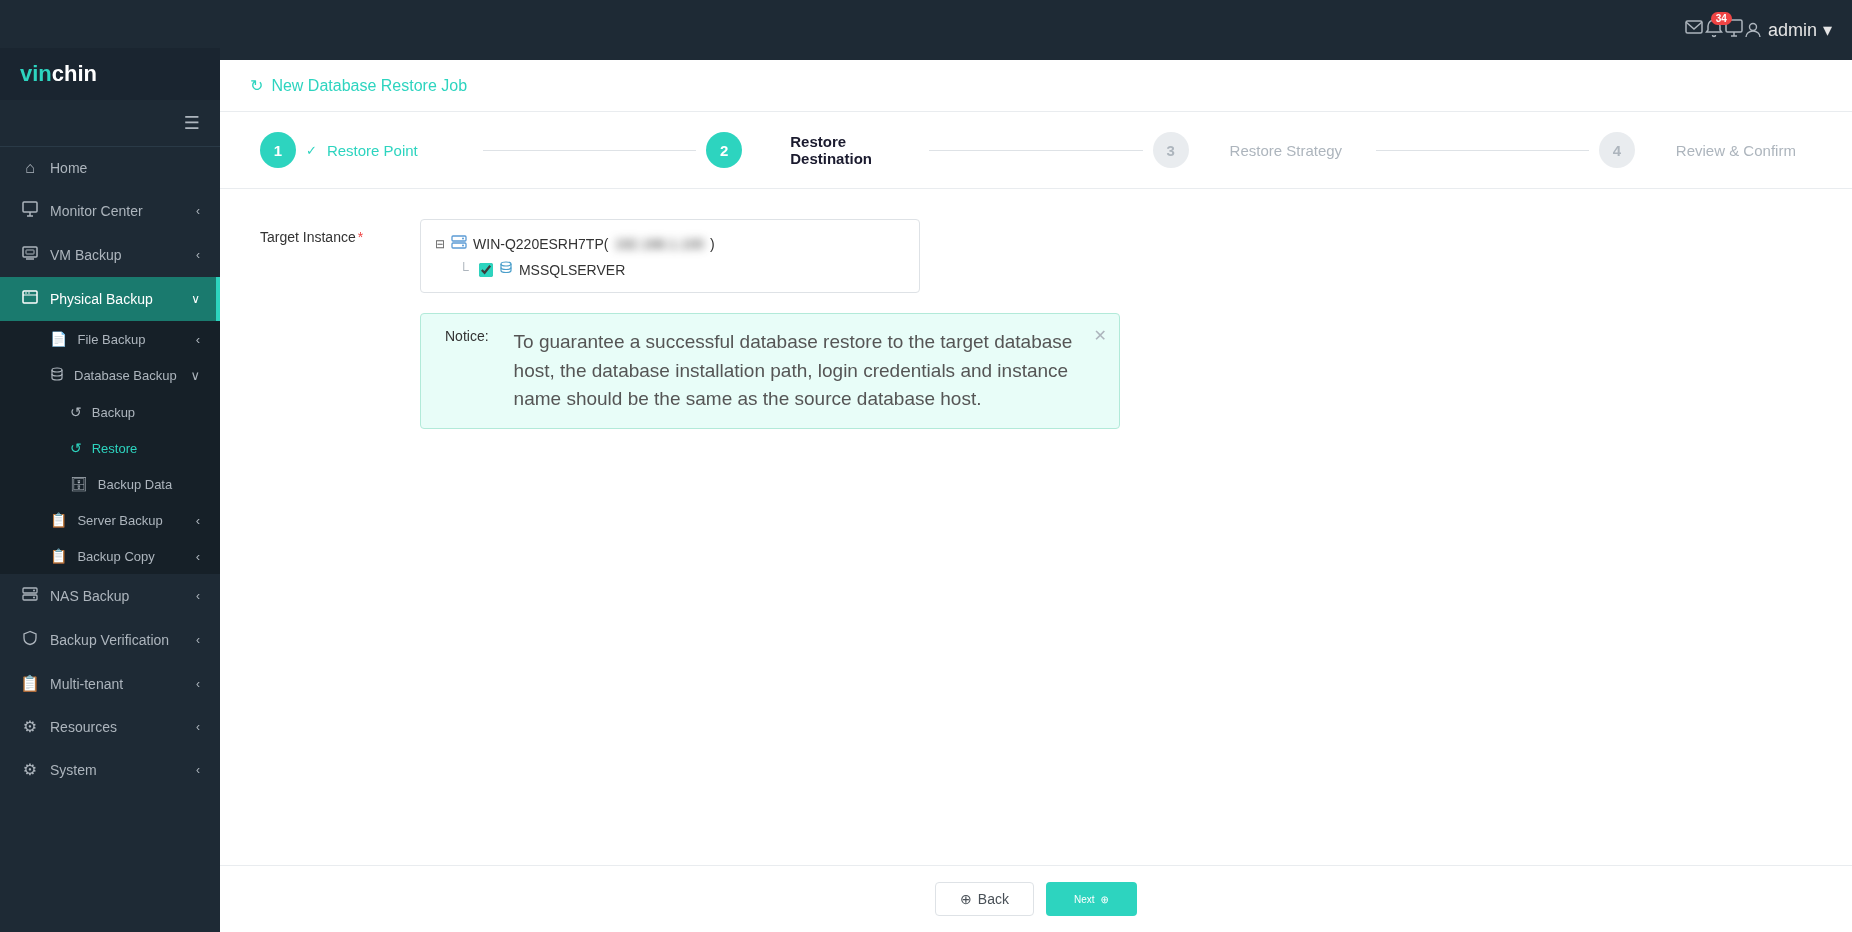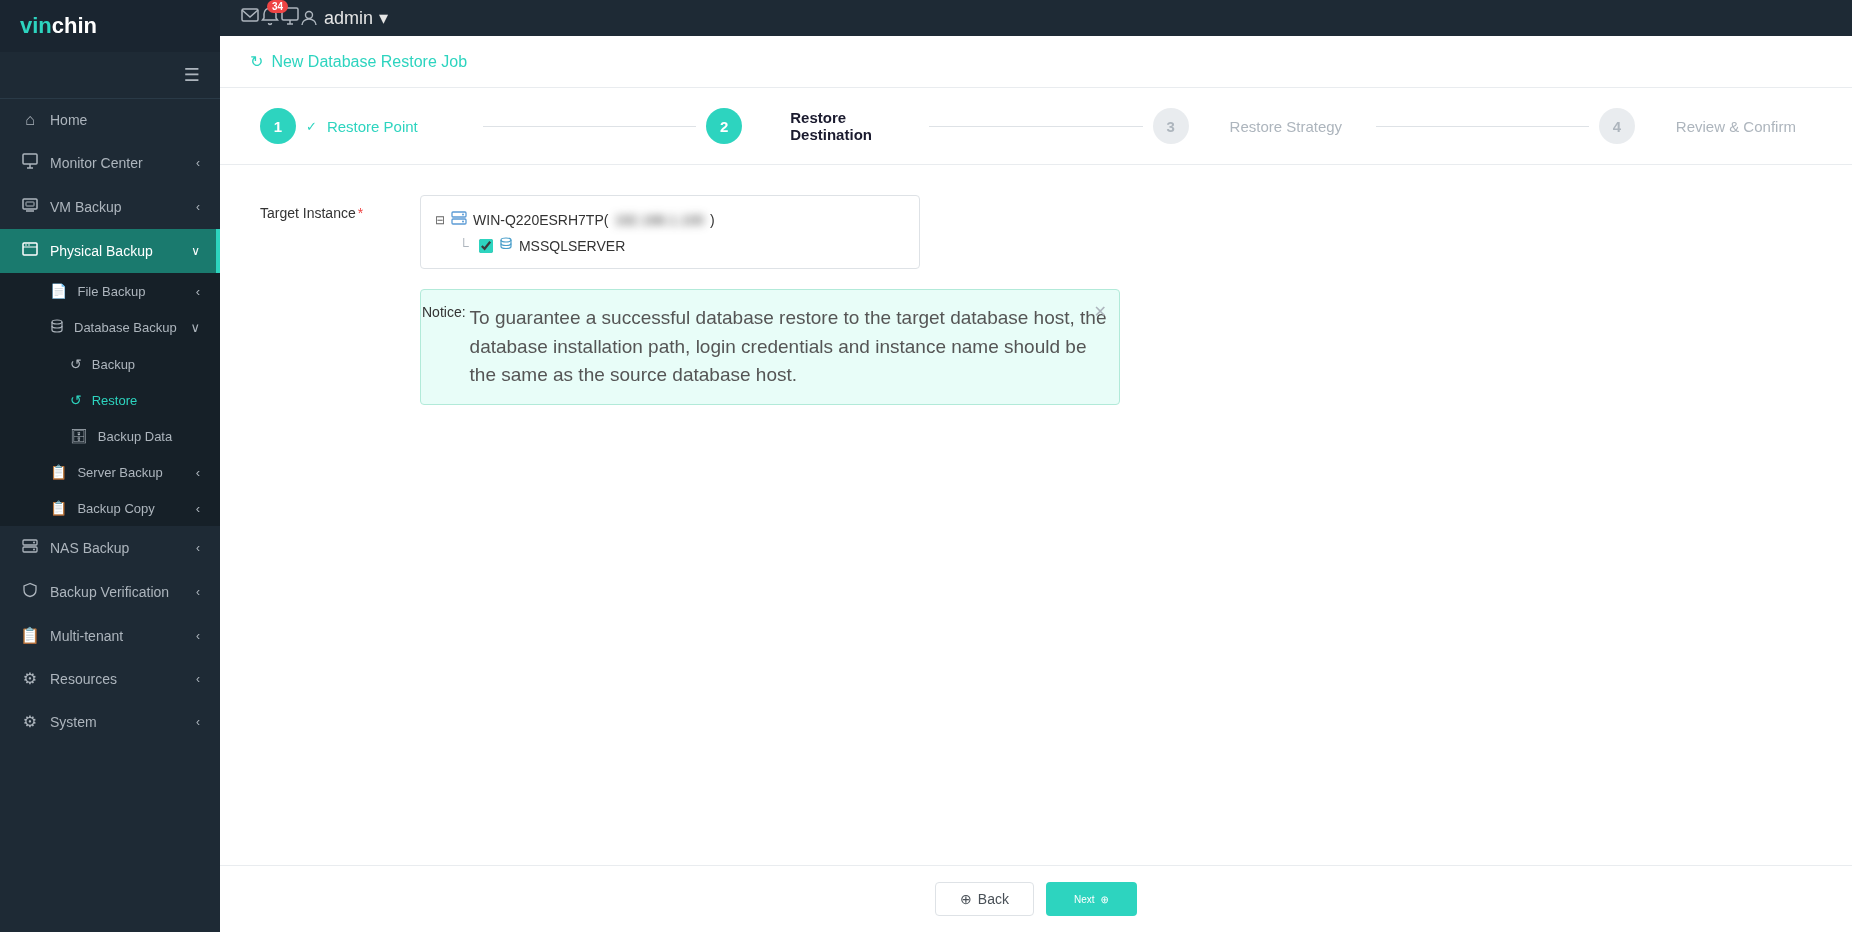--- a/index.html
+++ b/index.html
@@ -85,10 +85,10 @@
     
     .top-header {
       background: #1e2a35;
-      height: 36px;
-      display: flex;
-      align-items: center;
-      justify-content: flex-start;
+      height: 60px;
+      display: flex;
+      align-items: center;
+      justify-content: flex-end;
       padding: 0 20px;
     }
     .header-icon { color: #adb5bd; font-size: 18px; cursor: pointer; }

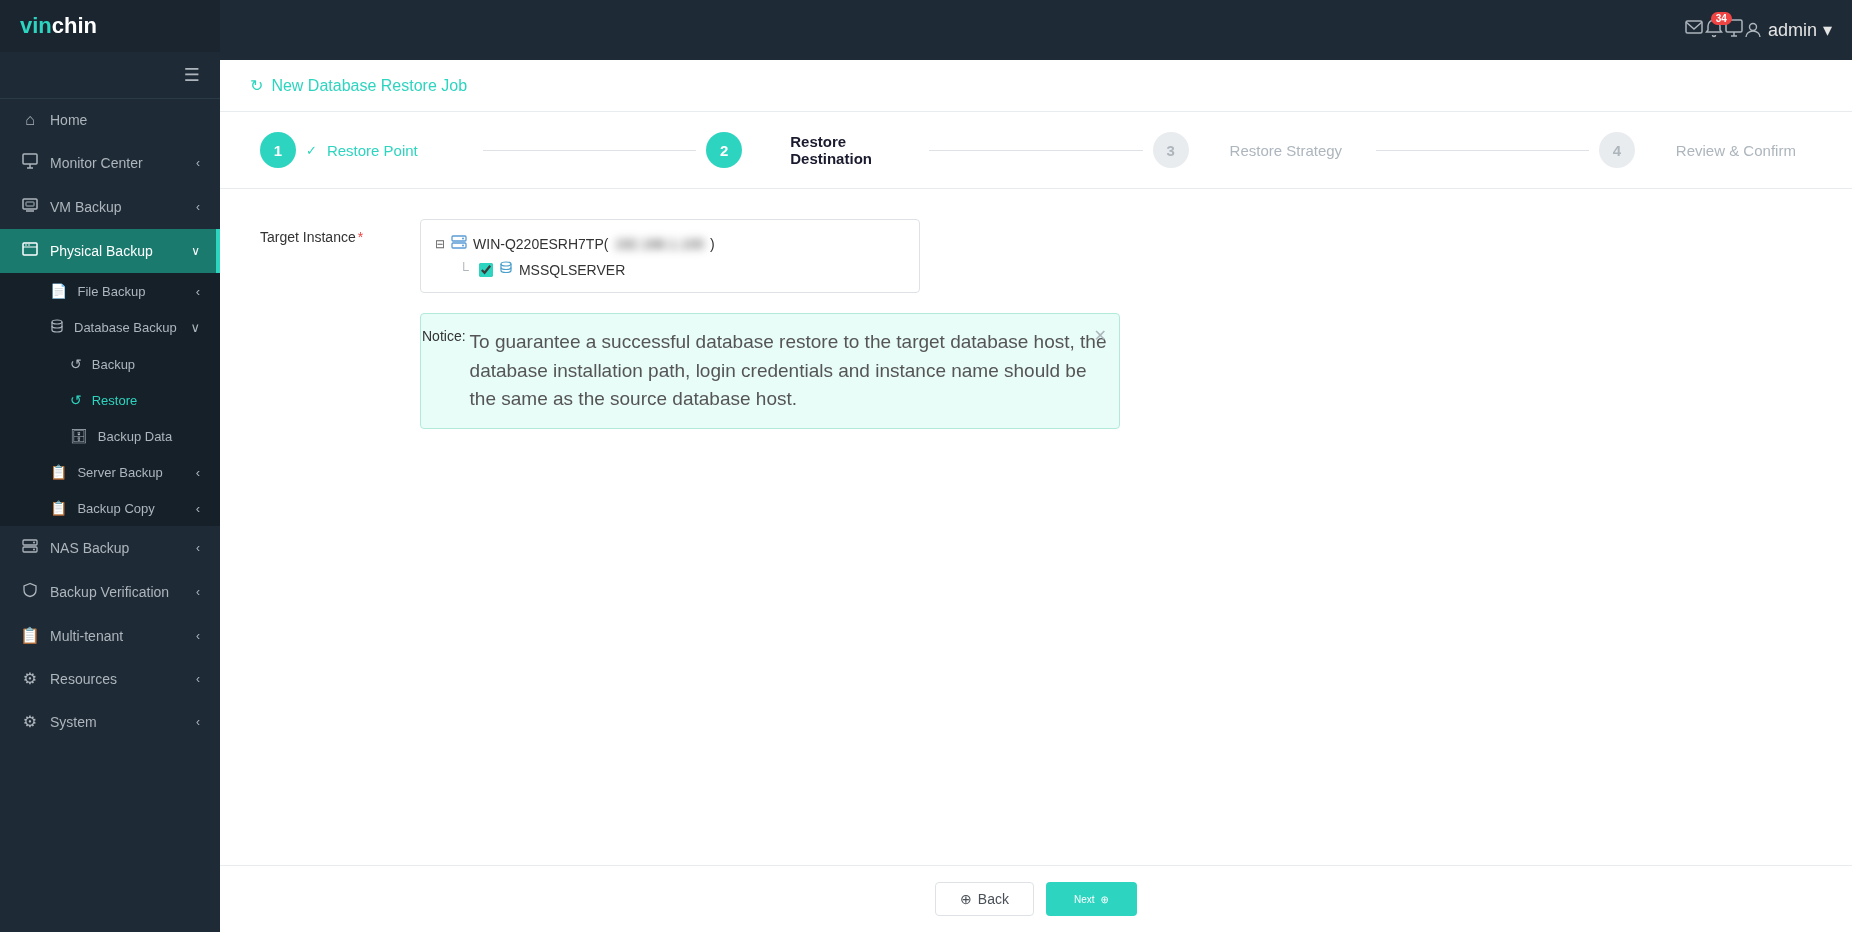--- a/index.html
+++ b/index.html
@@ -22,6 +22,7 @@
       display: flex;
       align-items: center;
       height: 52px;
+      margin-top: 48px;
     }
     .logo-text {
       font-size: 22px;

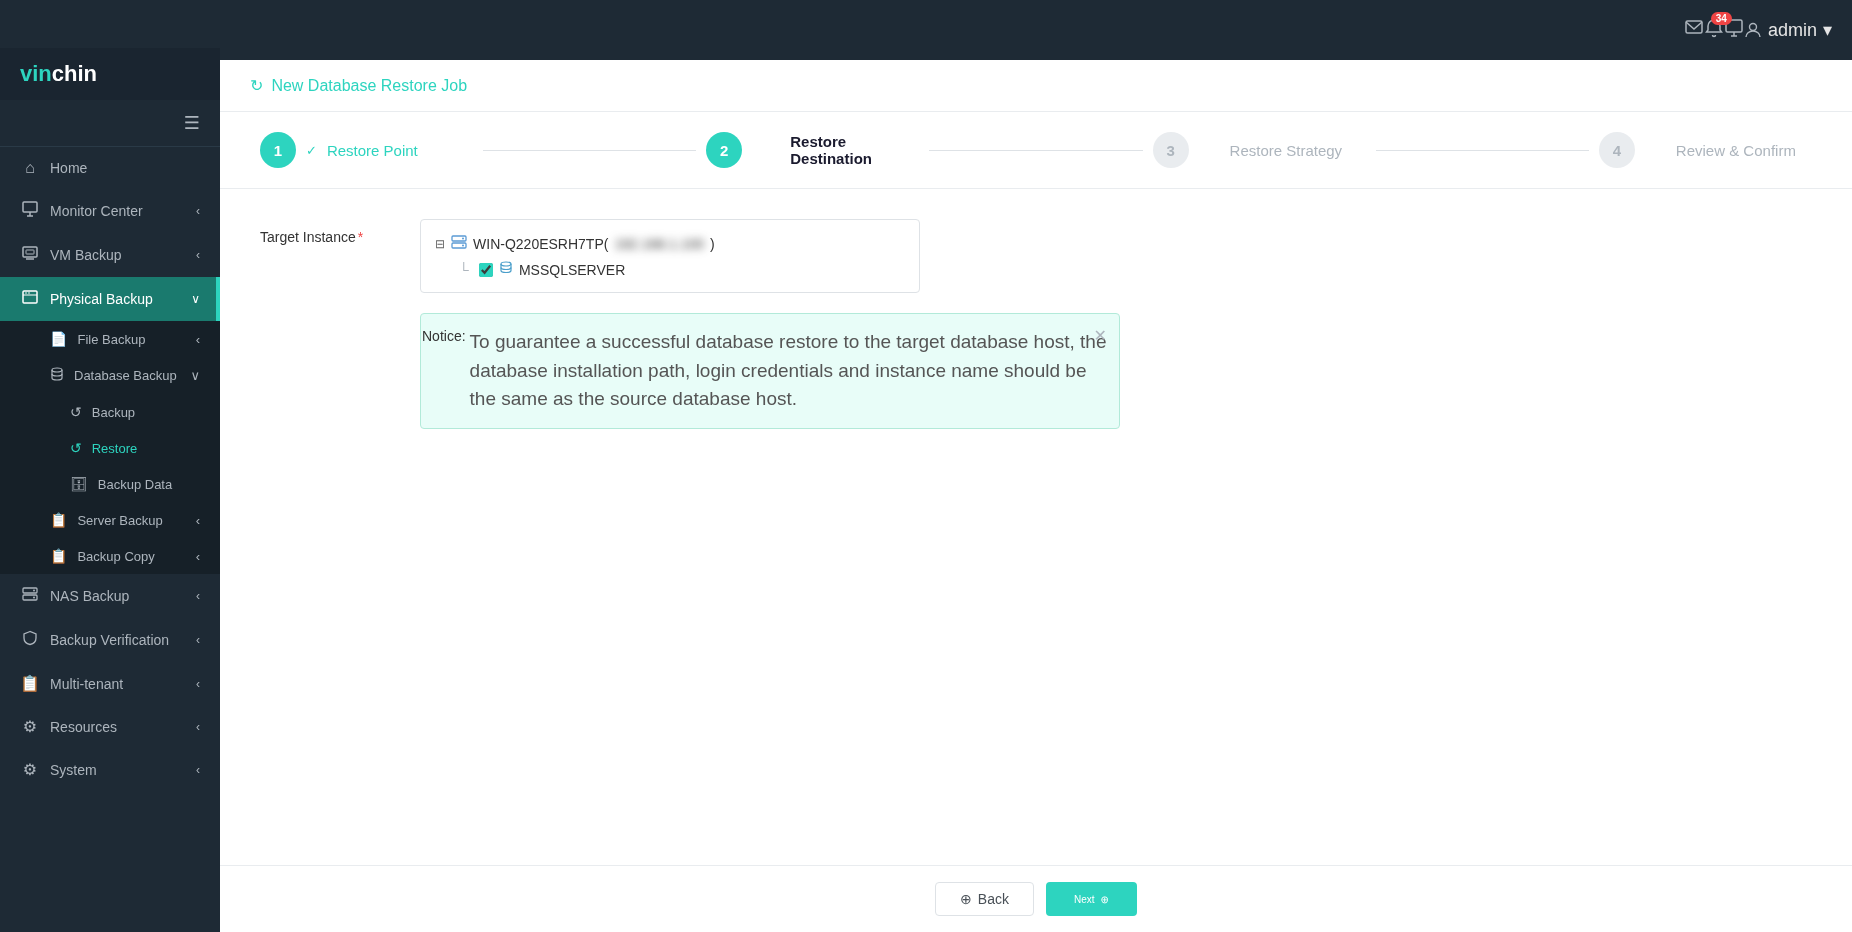--- a/index.html
+++ b/index.html
@@ -238,11 +238,11 @@
       background: #e8fdf8;
       border: 1px solid #b2ead9;
       border-radius: 4px;
-      padding: 14px 1px;
+      padding: 14px 24px;
       width: 700px;
       display: flex;
       align-items: flex-start;
-      gap: 4px;
+      gap: 25px;
       position: relative;
     }
     .notice-label {

